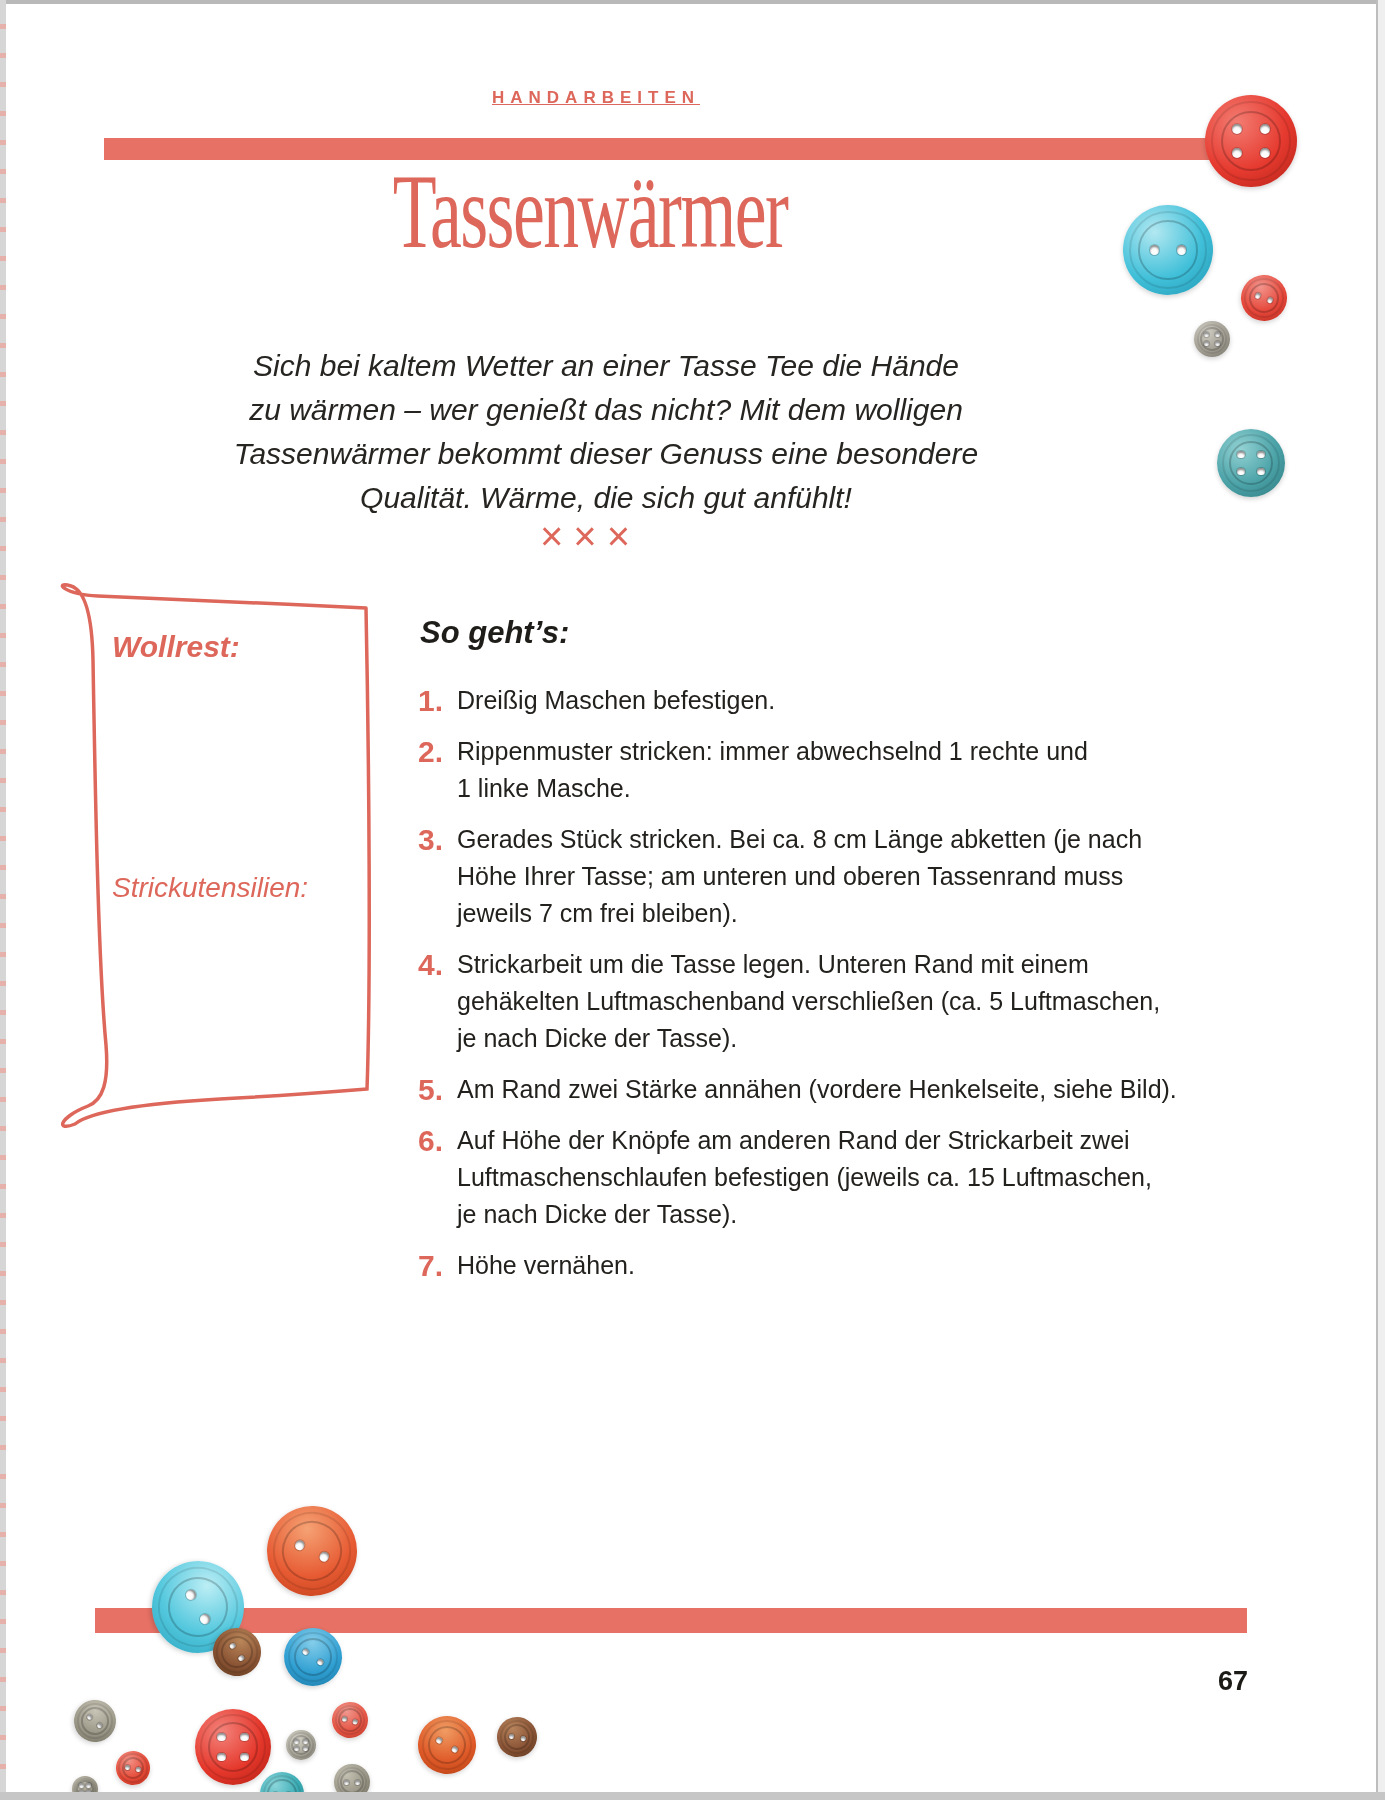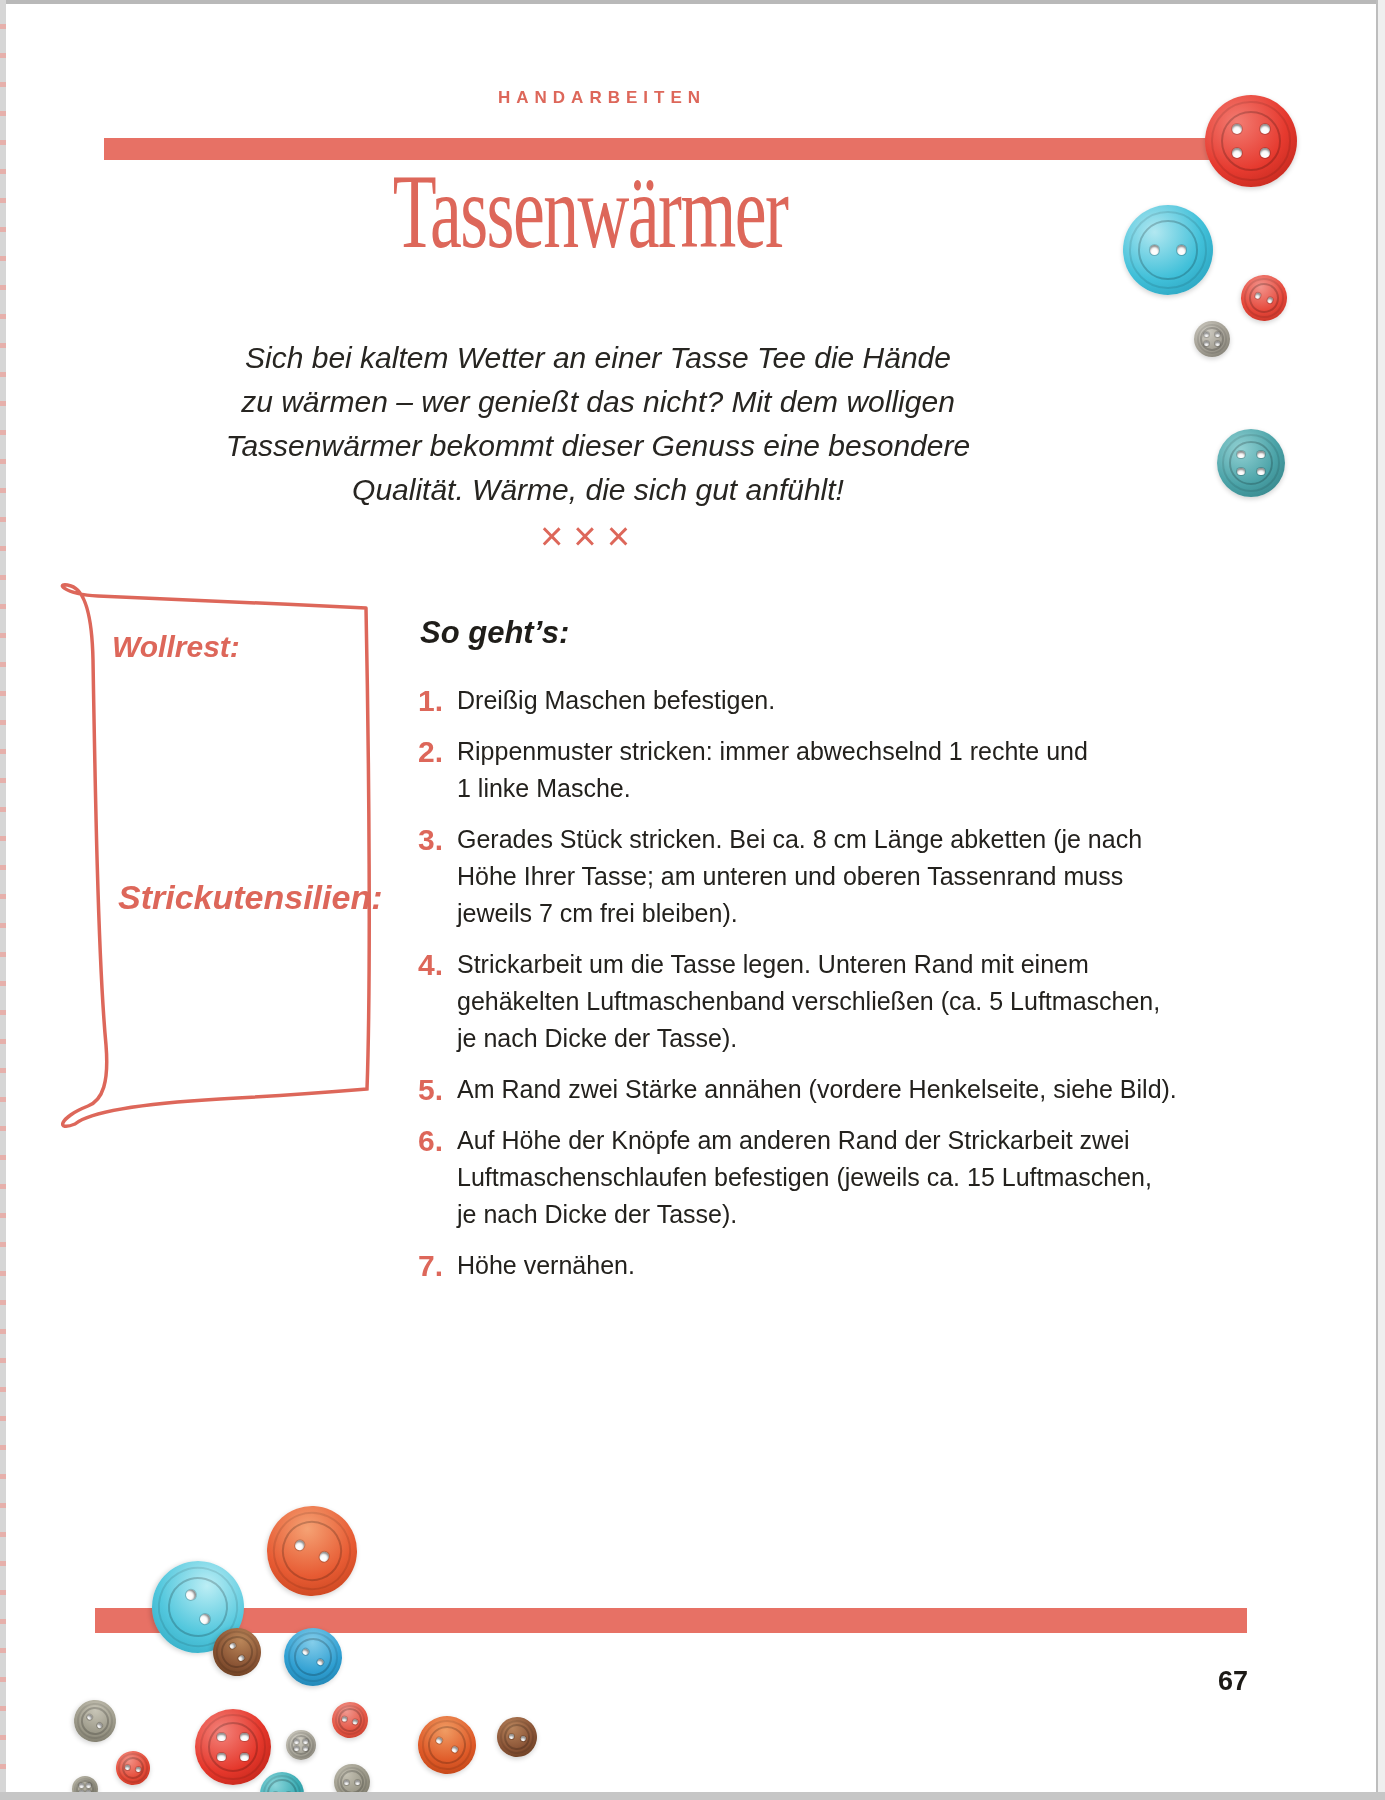--- a/index.html
+++ b/index.html
@@ -18,8 +18,8 @@
   .edge-right-fill{position:absolute;left:1378px;top:0;width:7px;height:100%;background:#efefef;}
   .edge-bottom{position:absolute;left:0;top:1792px;width:100%;height:8px;background:#c6c6c6;}
 
-  .kicker{position:absolute;left:12px;top:88px;width:1180px;text-align:center;
-          font-size:17px;font-weight:bold;letter-spacing:6px;color:var(--accent);}
+  .kicker{position:absolute;left:6px;top:88px;width:1180px;text-align:center;
+          font-size:17px;font-weight:bold;letter-spacing:6px;color:var(--accent);text-decoration:underline;}
   .bar{position:absolute;background:var(--coral);}
   .top-bar{left:104px;top:138px;width:1119px;height:22px;}
   .bottom-bar{left:95px;top:1608px;width:1152px;height:25px;}

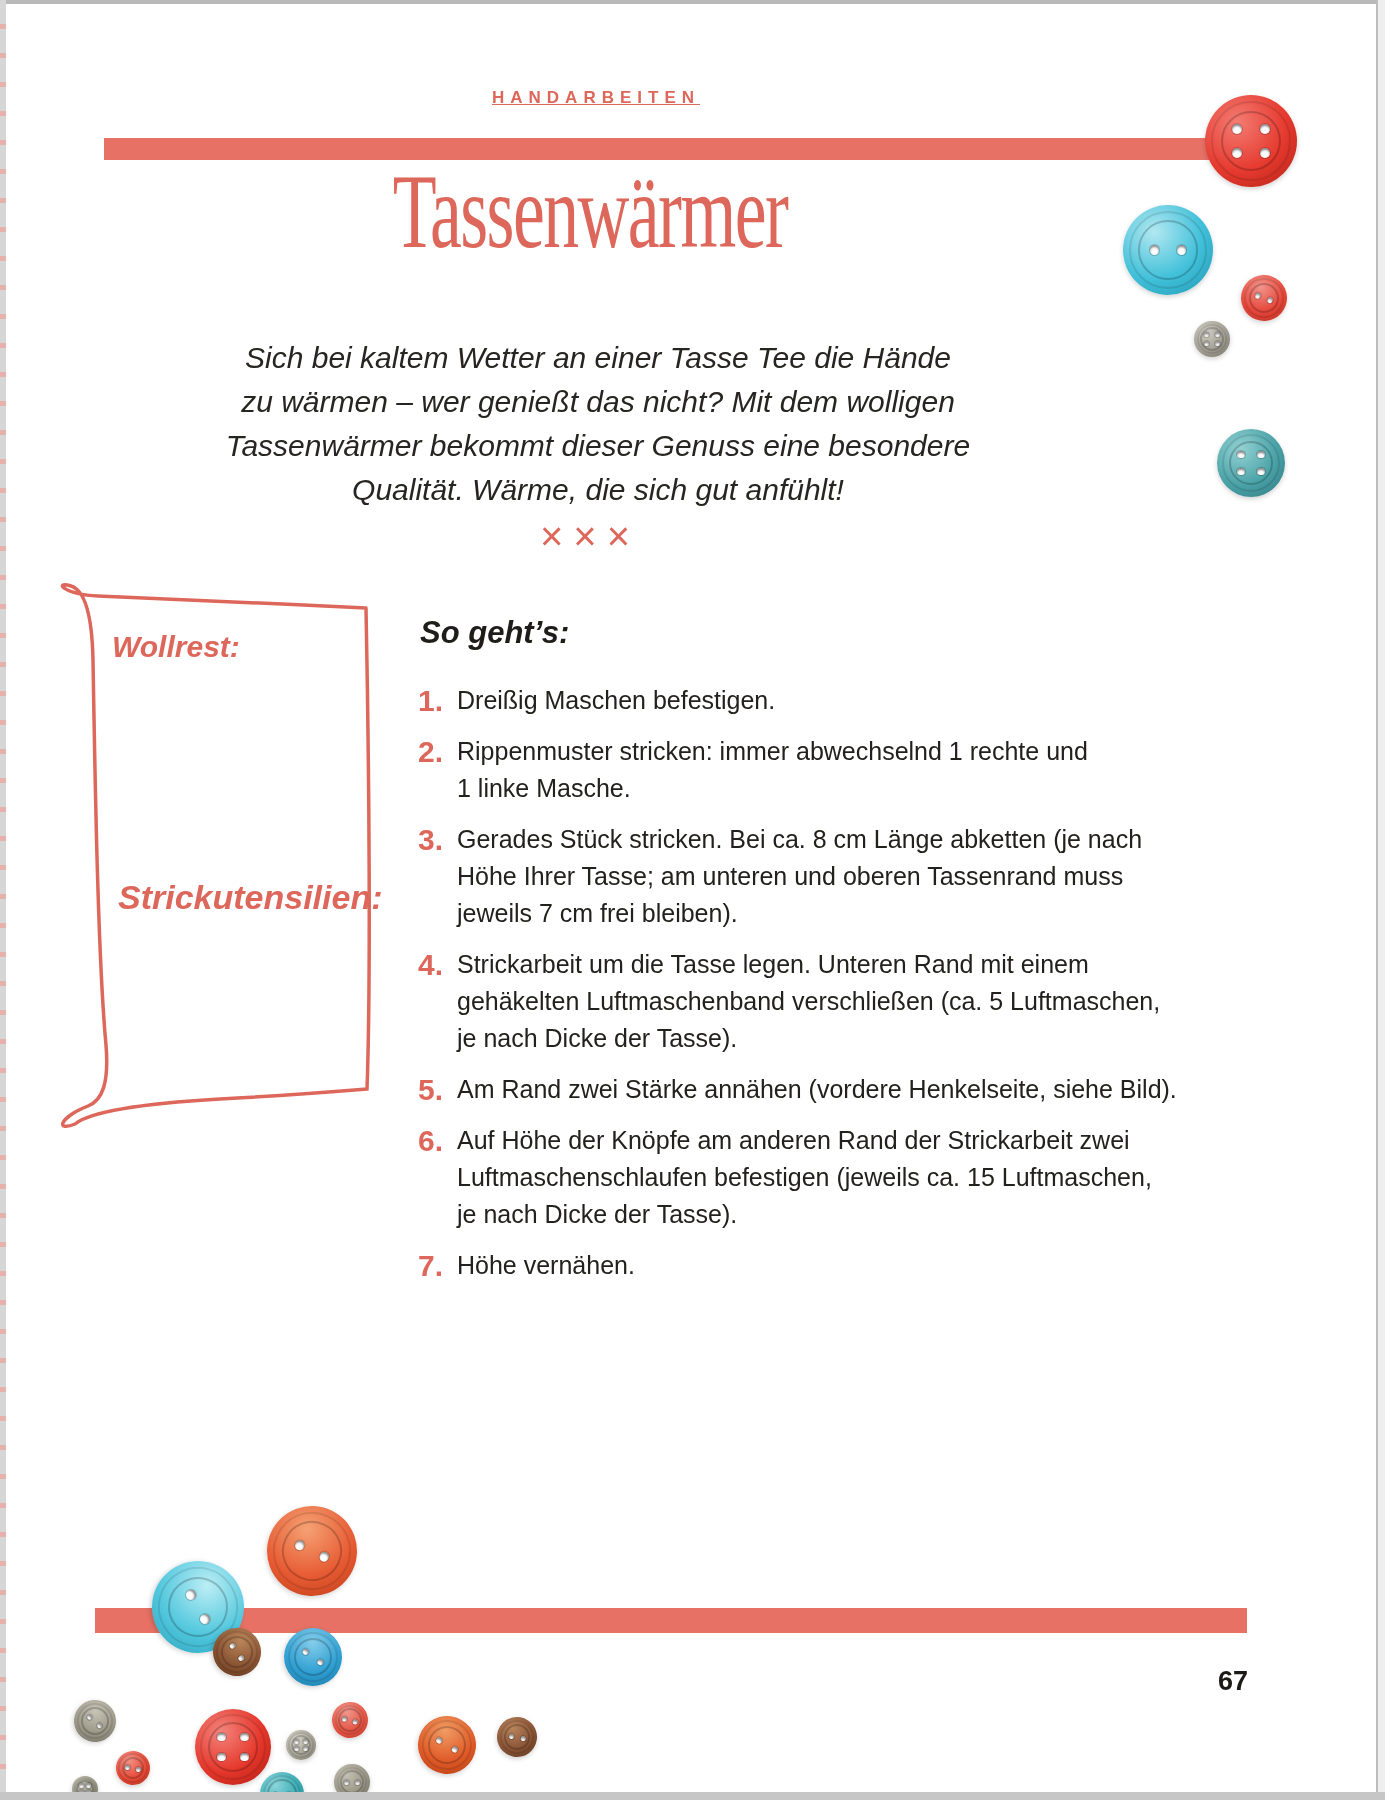--- a/index.html
+++ b/index.html
@@ -29,7 +29,7 @@
          color:var(--accent);transform:scale(0.78,1.15);transform-origin:590px 50%;
          letter-spacing:-2px;}
 
-  .intro{position:absolute;left:0;top:328px;width:1180px;margin:8px;text-align:center;
+  .intro{position:absolute;left:0;top:328px;width:1180px;margin:16px;text-align:center;
          font-style:italic;font-size:30px;line-height:44px;color:var(--ink);
          white-space:pre-line;}
 

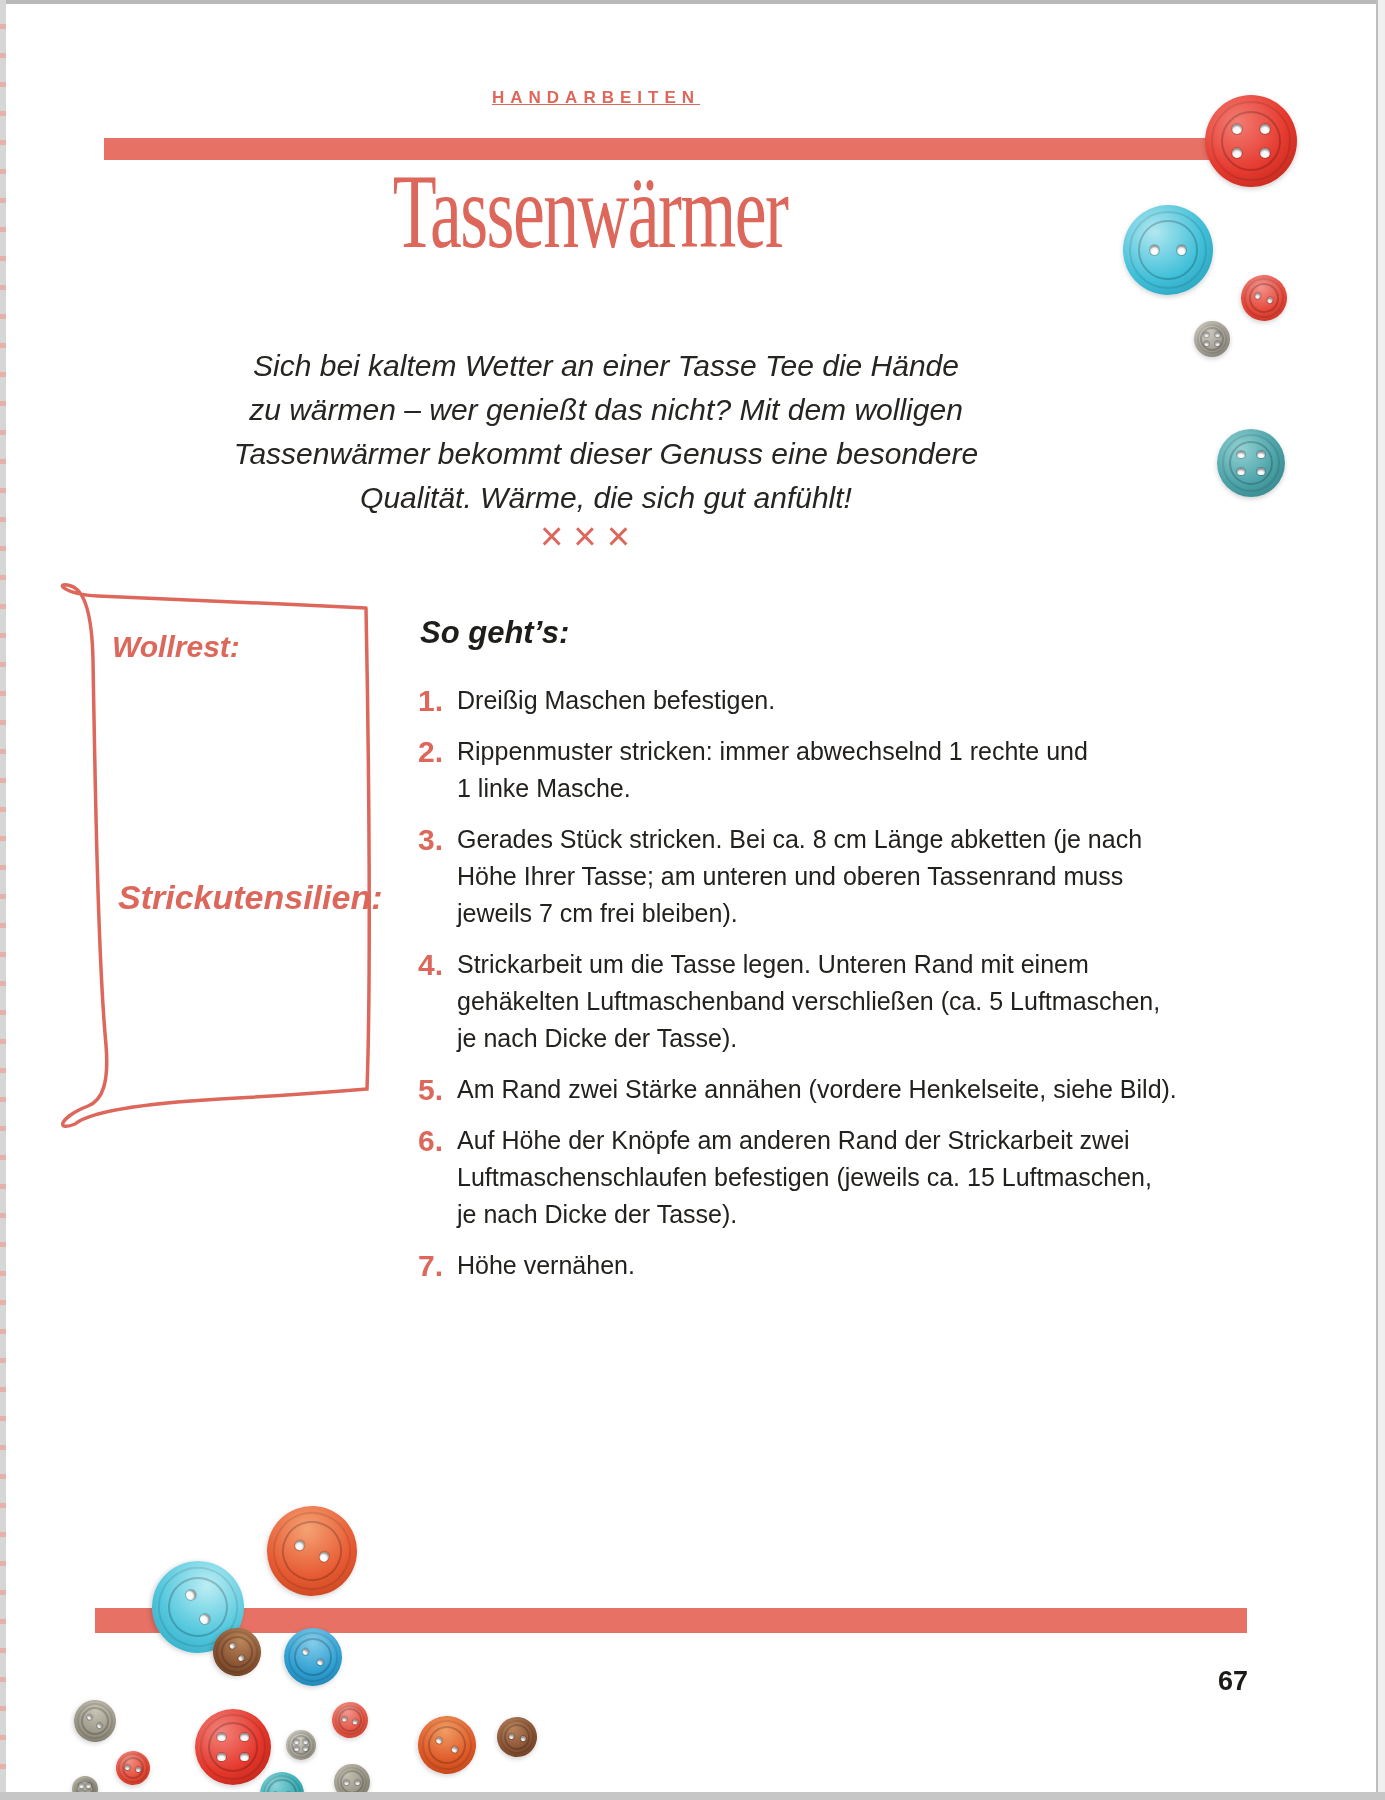--- a/index.html
+++ b/index.html
@@ -41,8 +41,8 @@
 
   .mat-heading{position:absolute;left:112px;top:630px;margin:0;font-size:30px;
                font-style:italic;font-weight:bold;color:var(--accent);}
-  .ut-heading{position:absolute;left:112px;top:872px;margin:6px;font-size:34px;
-              font-style:italic;font-weight:bold;color:var(--accent);}
+  .ut-heading{position:absolute;left:112px;top:872px;margin:0;font-size:28px;
+              font-style:italic;font-weight:normal;color:var(--accent);}
   .box-list{position:absolute;left:131px;margin:0;padding:0;list-style:none;
             font-weight:bold;font-size:23px;color:#23211d;line-height:35px;}
   .box-list li{position:relative;margin-bottom:9px;white-space:pre-line;}

